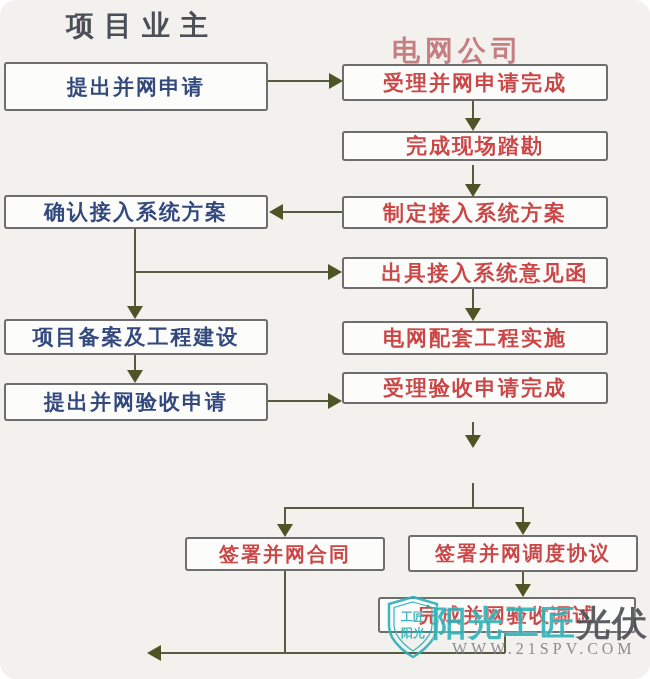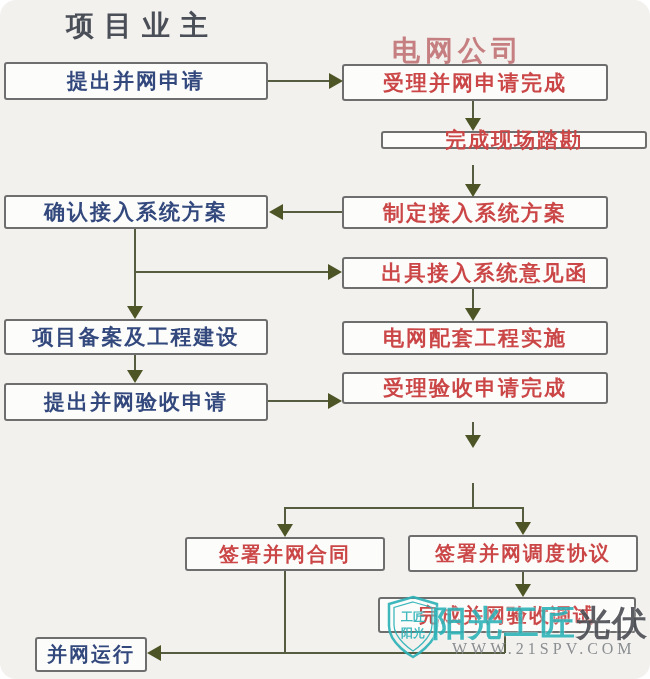--- a/index.html
+++ b/index.html
@@ -41,7 +41,7 @@
   <div class="hdr left" style="left:66px;top:7px;">项目业主</div>
   <div class="hdr right" style="left:392px;top:7px;margin-top:25px;">电网公司</div>
 
-  <div class="box owner" style="left:4px;top:62px;width:264px;height:38px;">提出并网申请</div>
+  <div class="box owner" style="left:4px;top:62px;width:264px;height:49px;">提出并网申请</div>
   <div class="box owner" style="left:4px;top:195px;width:264px;height:34px;">确认接入系统方案</div>
   <div class="box owner" style="left:4px;top:319px;width:264px;height:36px;">项目备案及工程建设</div>
   <div class="box owner" style="left:4px;top:383px;width:264px;height:38px;">提出并网验收申请</div>

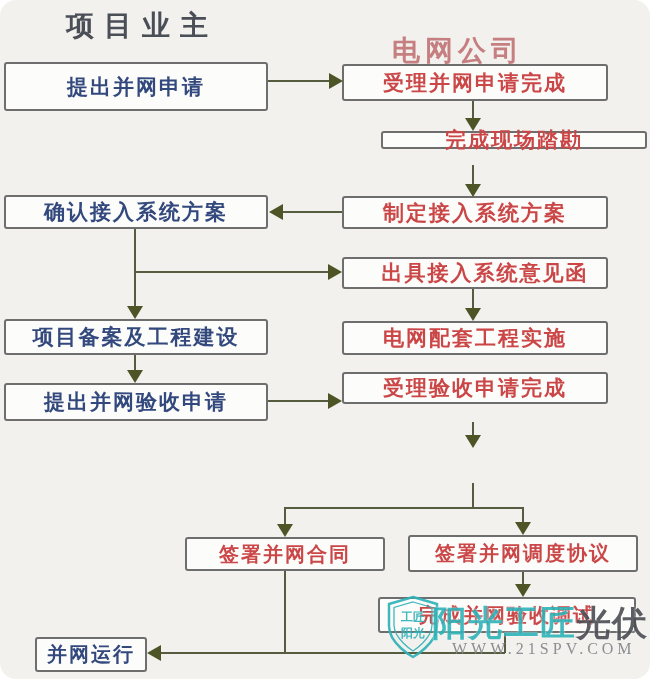--- a/index.html
+++ b/index.html
@@ -48,7 +48,7 @@
   <div class="box owner" style="left:35px;top:637px;width:112px;height:35px;font-size:20px;">并网运行</div>
 
   <div class="box grid" style="left:342px;top:64px;width:266px;height:37px;">受理并网申请完成</div>
-  <div class="box grid" style="left:342px;top:131px;width:266px;height:18px;margin-left:39px;">完成现场踏勘</div>
+  <div class="box grid" style="left:342px;top:131px;width:266px;height:30px;">完成现场踏勘</div>
   <div class="box grid" style="left:342px;top:196px;width:266px;height:33px;">制定接入系统方案</div>
   <div class="box grid" style="left:342px;top:257px;width:266px;height:32px;padding-left:20px;">出具接入系统意见函</div>
   <div class="box grid" style="left:342px;top:321px;width:266px;height:34px;">电网配套工程实施</div>

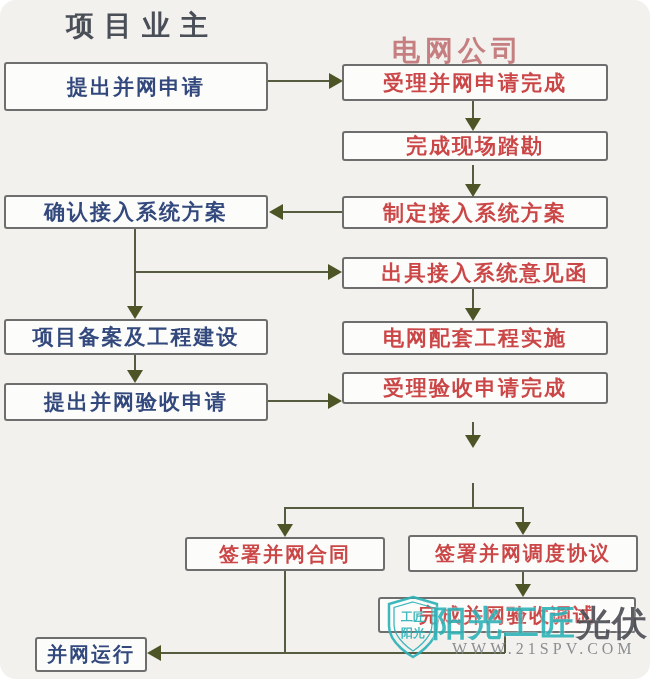--- a/index.html
+++ b/index.html
@@ -45,7 +45,6 @@
   <div class="box owner" style="left:4px;top:195px;width:264px;height:34px;">确认接入系统方案</div>
   <div class="box owner" style="left:4px;top:319px;width:264px;height:36px;">项目备案及工程建设</div>
   <div class="box owner" style="left:4px;top:383px;width:264px;height:38px;">提出并网验收申请</div>
-  <div class="box owner" style="left:35px;top:637px;width:112px;height:35px;font-size:20px;">并网运行</div>
 
   <div class="box grid" style="left:342px;top:64px;width:266px;height:37px;">受理并网申请完成</div>
   <div class="box grid" style="left:342px;top:131px;width:266px;height:30px;">完成现场踏勘</div>

